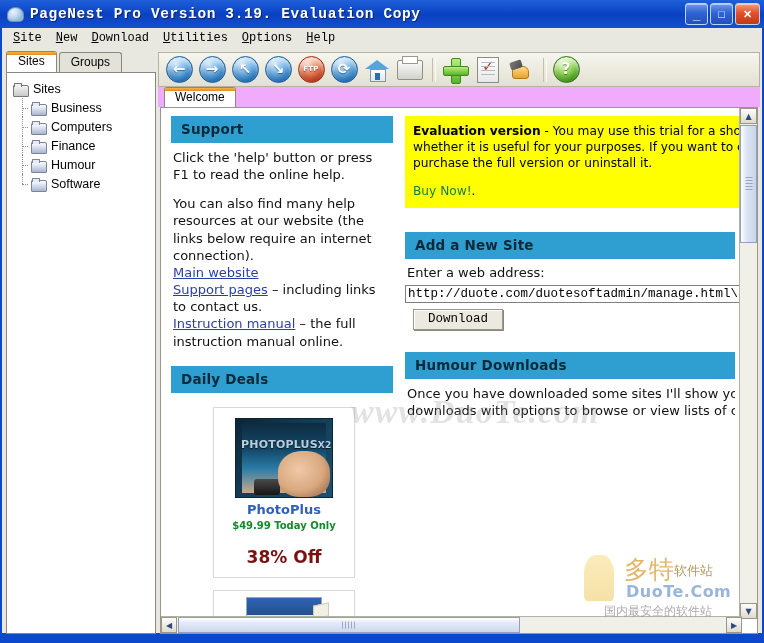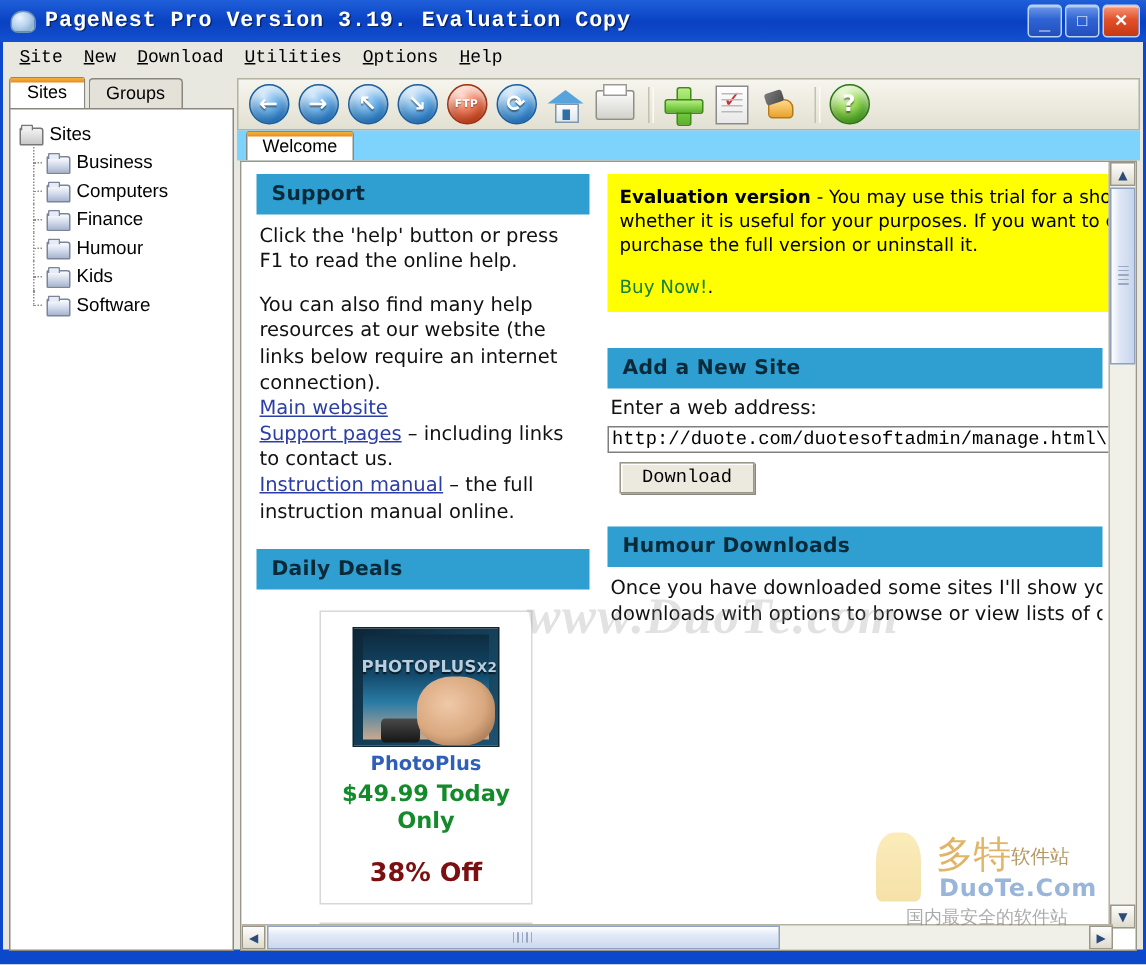--- a/index.html
+++ b/index.html
@@ -310,7 +310,7 @@
     width: 602px; height: 20px;
     display: flex; align-items: flex-end;
     padding-left: 6px; box-sizing: border-box;
-    background: #7dd3fc;
+    background: #f0abfc;
   }
   .doc-tab {
     font-size: 12px;

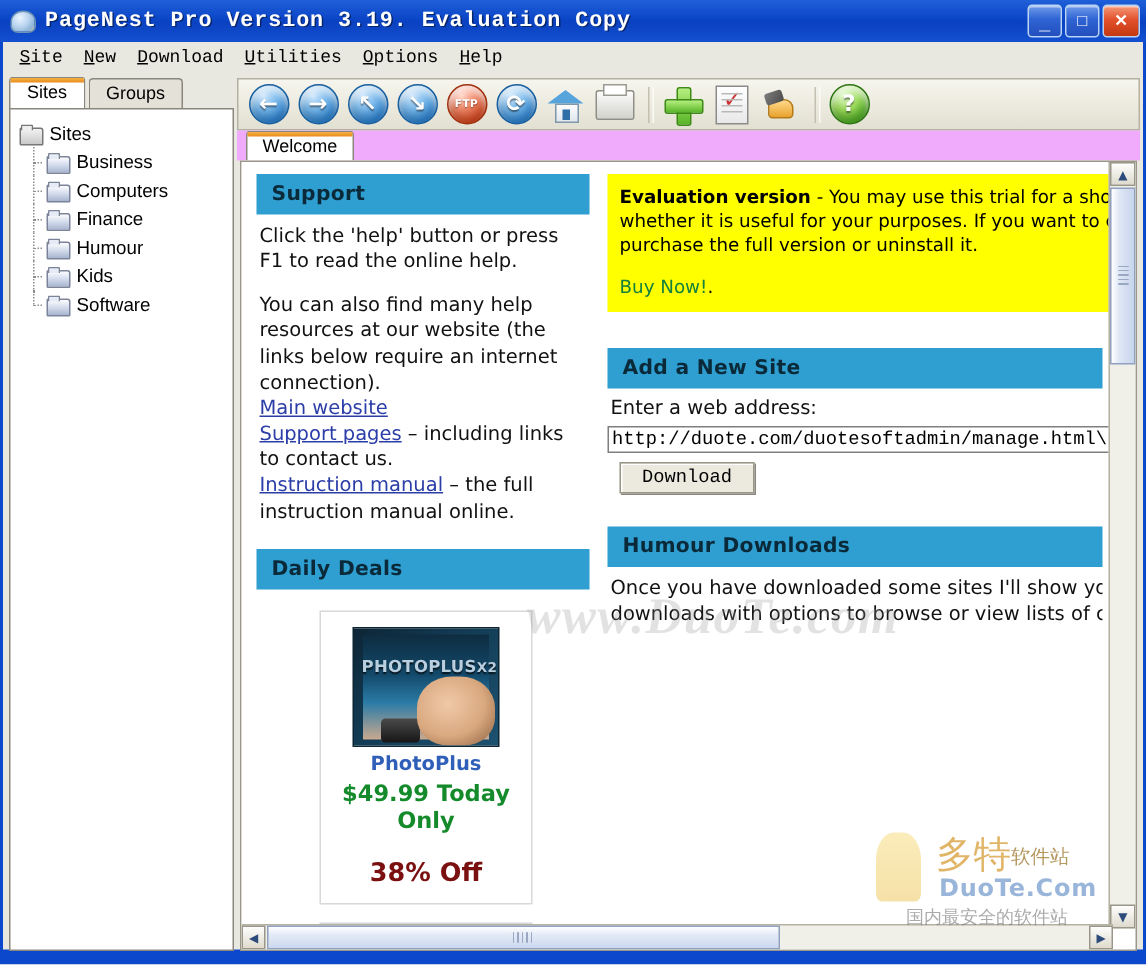--- a/index.html
+++ b/index.html
@@ -639,10 +639,6 @@
         <span class="folder-ico"></span>
         <span>Humour</span>
       </div>
-      <div class="tree-row child">
-        <span class="folder-ico"></span>
-        <span>Kids</span>
-      </div>
       <div class="tree-row child last">
         <span class="folder-ico"></span>
         <span>Software</span>

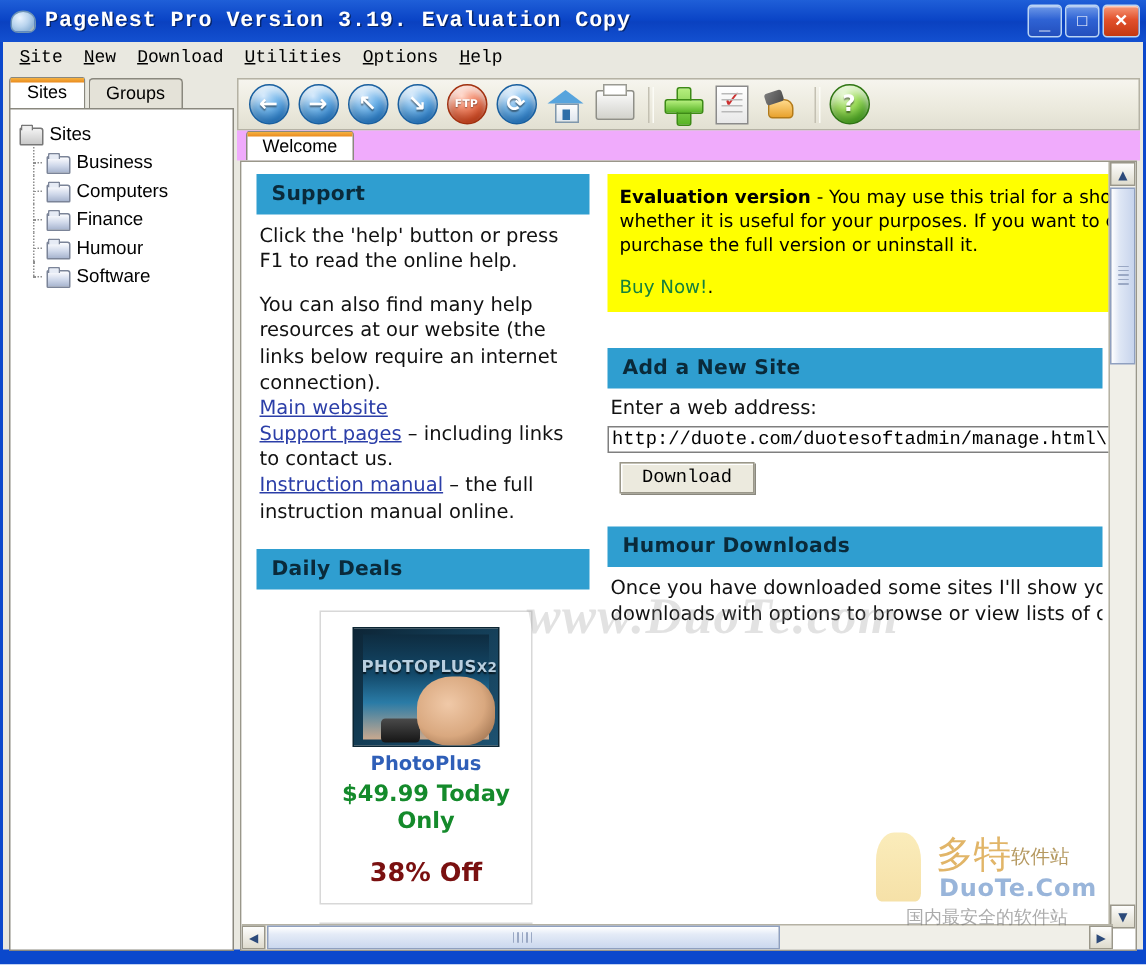--- a/index.html
+++ b/index.html
@@ -452,7 +452,7 @@
     margin-top: 3px;
   }
   .deal-price {
-    color: #148a2b; font-weight: bold; font-size: 15px;
+    color: #148a2b; font-weight: bold; font-size: 10px;
     font-family: "DejaVu Sans", sans-serif; margin-top: 3px;
   }
   .deal-off {

